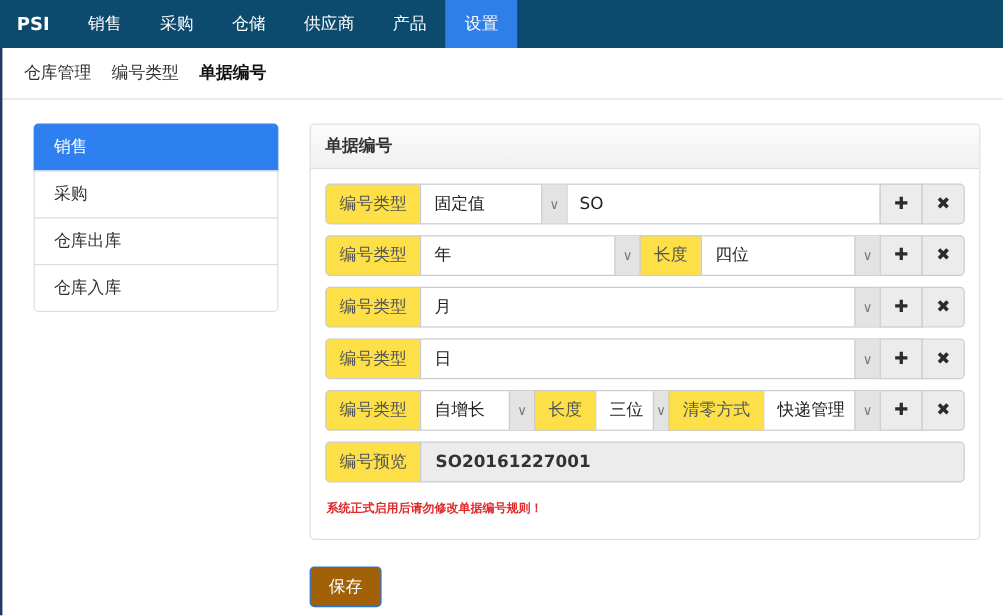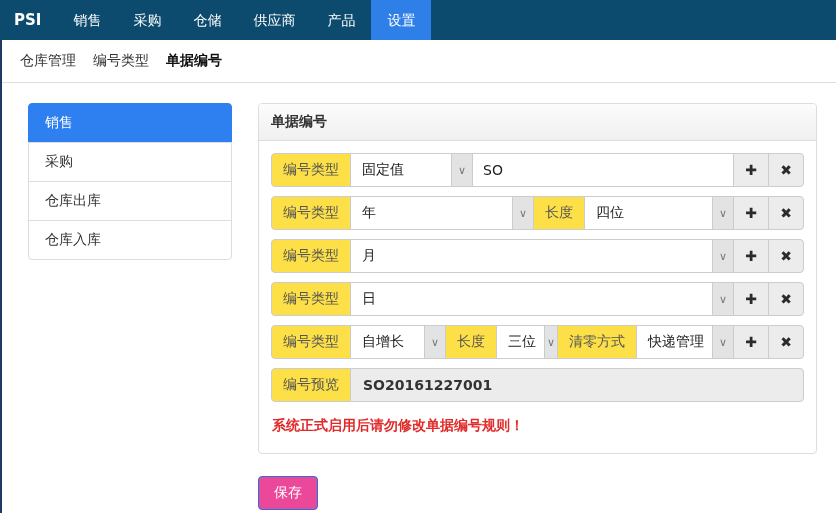--- a/index.html
+++ b/index.html
@@ -57,7 +57,7 @@
   .btn-seg .glyph { font-weight:bold; color:#2b2b2b; font-size:14px; line-height:1; }
   .preview-seg { background:#ececec; padding:0 12px; font-weight:bold; color:#333; }
 
-  .warning { color:#e12a2a; font-weight:bold; font-size:14px; margin-top:15px; padding-left:1px; }
+  .warning { color:#e12a2a; font-weight:bold; font-size:10px; margin-top:15px; padding-left:1px; }
 
   .save-btn { margin-top:22px; background:#ec4899; border:1px solid #2873d8; color:#fff;
     font-size:14px; font-family:inherit; padding:7px 15px; border-radius:4px; cursor:pointer; }

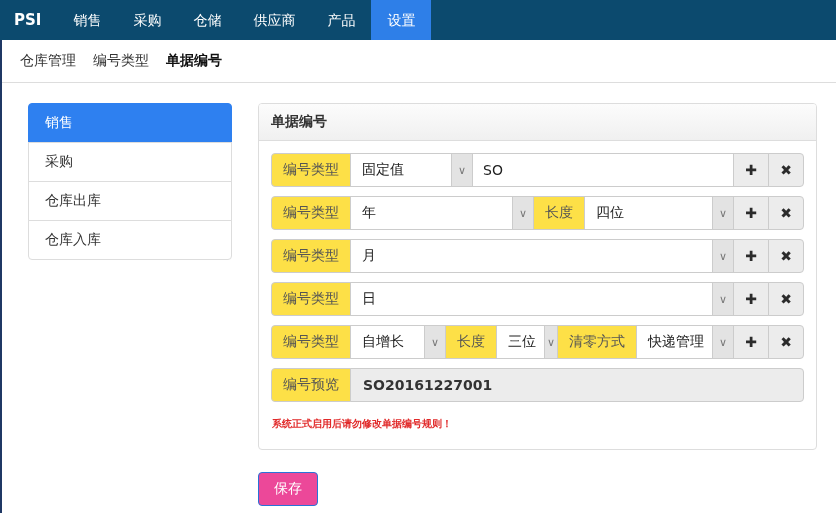--- a/index.html
+++ b/index.html
@@ -59,7 +59,7 @@
 
   .warning { color:#e12a2a; font-weight:bold; font-size:10px; margin-top:15px; padding-left:1px; }
 
-  .save-btn { margin-top:22px; background:#ec4899; border:1px solid #2873d8; color:#fff;
+  .save-btn { margin-top:22px; background:#a16207; border:1px solid #2873d8; color:#fff;
     font-size:14px; font-family:inherit; padding:7px 15px; border-radius:4px; cursor:pointer; }
 </style>
 </head>

